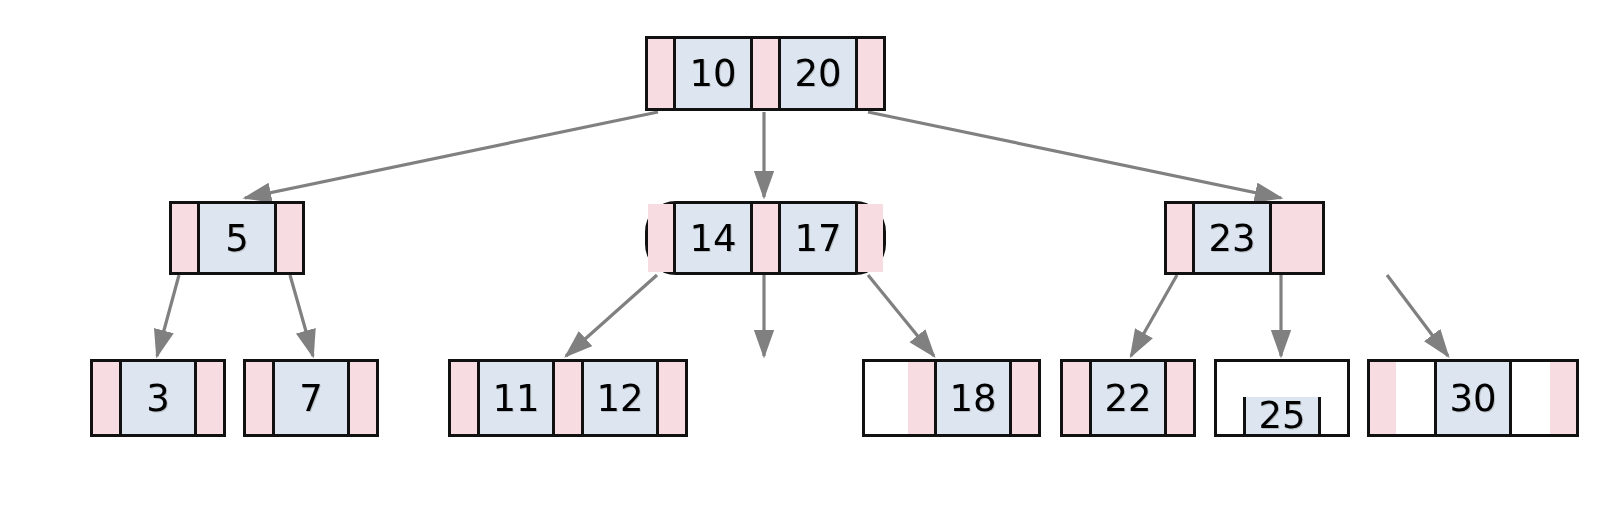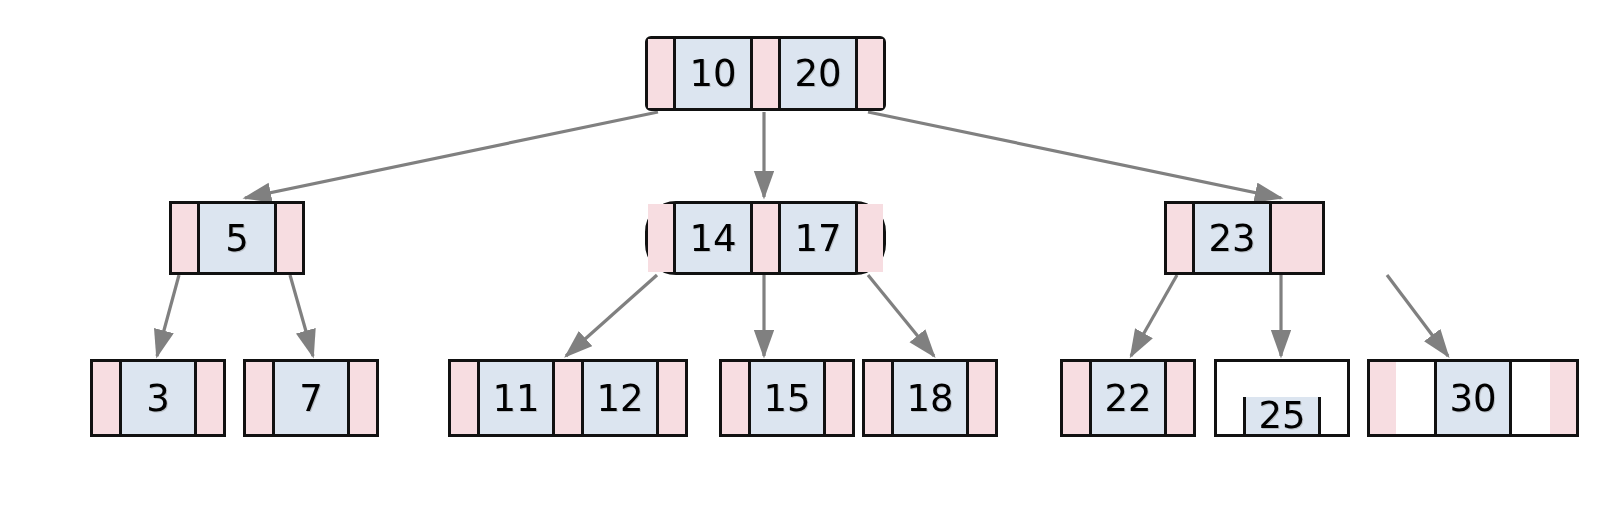--- a/index.html
+++ b/index.html
@@ -86,7 +86,7 @@
     <line x1="1387" y1="275" x2="1448" y2="356" stroke="#808080" stroke-width="3.2" marker-end="url(#arrow)"></line>
   </svg>
 
-  <div class="node" style="left:645px; top:36px; height:75px;border-radius:6px;">
+  <div class="node" style="left:645px; top:36px; height:75px;">
     <div class="ptr" style="width:25px;"></div>
     <div class="key k-wide">10</div>
     <div class="ptr" style="width:25px;"></div>

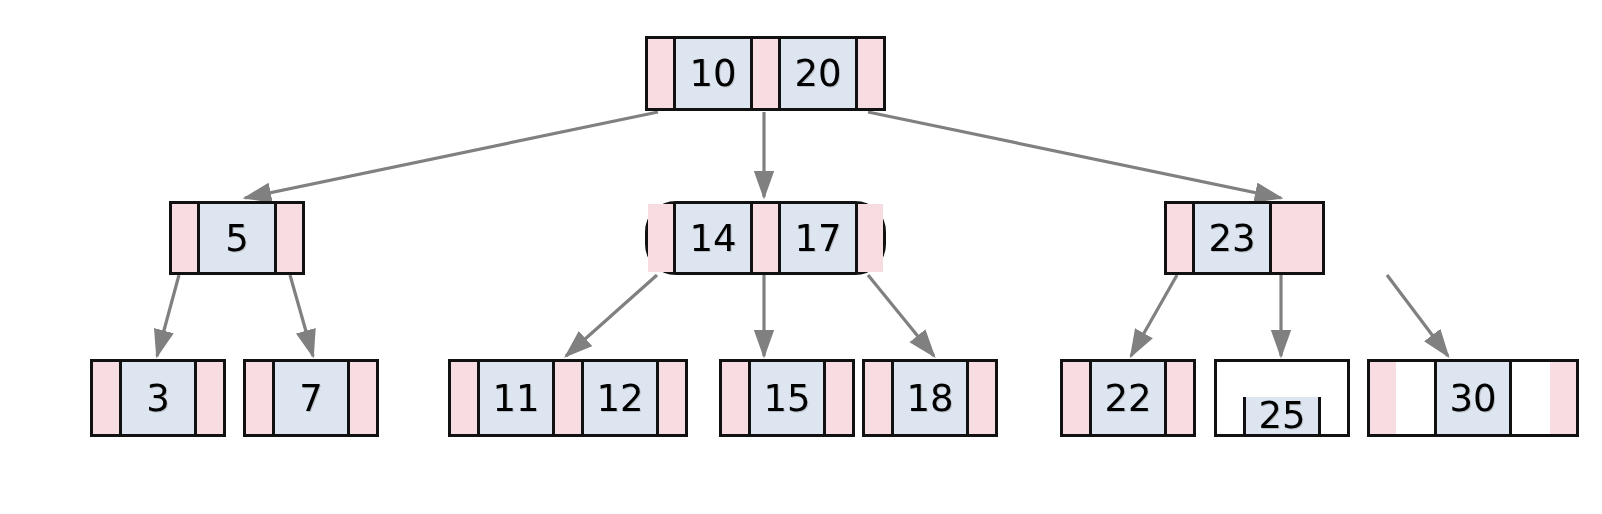--- a/index.html
+++ b/index.html
@@ -135,11 +135,6 @@
     <div class="ptr" style="width:26px;"></div>
   </div>
 
-  <div class="node" style="left:719px; top:359px; height:78px;">
-    <div class="ptr" style="width:26px;"></div>
-    <div class="key k-narrow">15</div>
-    <div class="ptr" style="width:26px;"></div>
-  </div>
 
   <div class="node" style="left:862px; top:359px; height:78px;">
     <div class="ptr" style="width:26px;"></div>

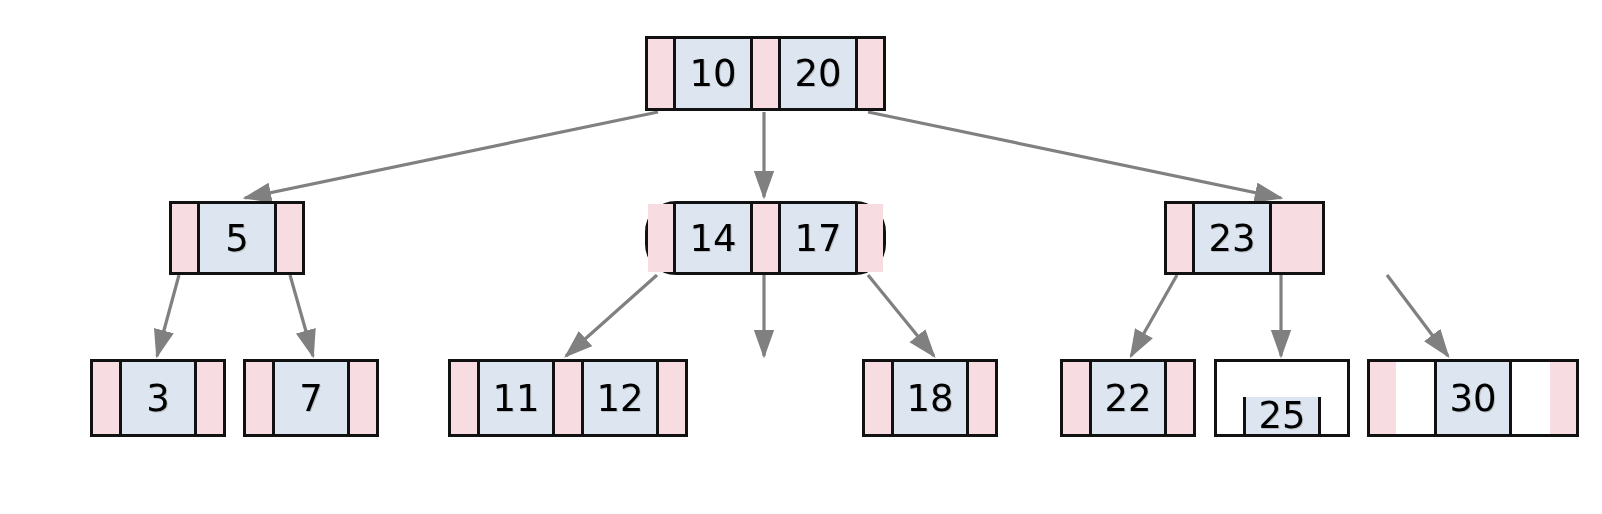--- a/index.html
+++ b/index.html
@@ -136,7 +136,7 @@
   </div>
 
 
-  <div class="node" style="left:862px; top:359px; height:78px;">
+  <div class="node" style="left:862px; top:359px; height:78px;padding-left:43px;">
     <div class="ptr" style="width:26px;"></div>
     <div class="key k-narrow">18</div>
     <div class="ptr" style="width:26px;"></div>

